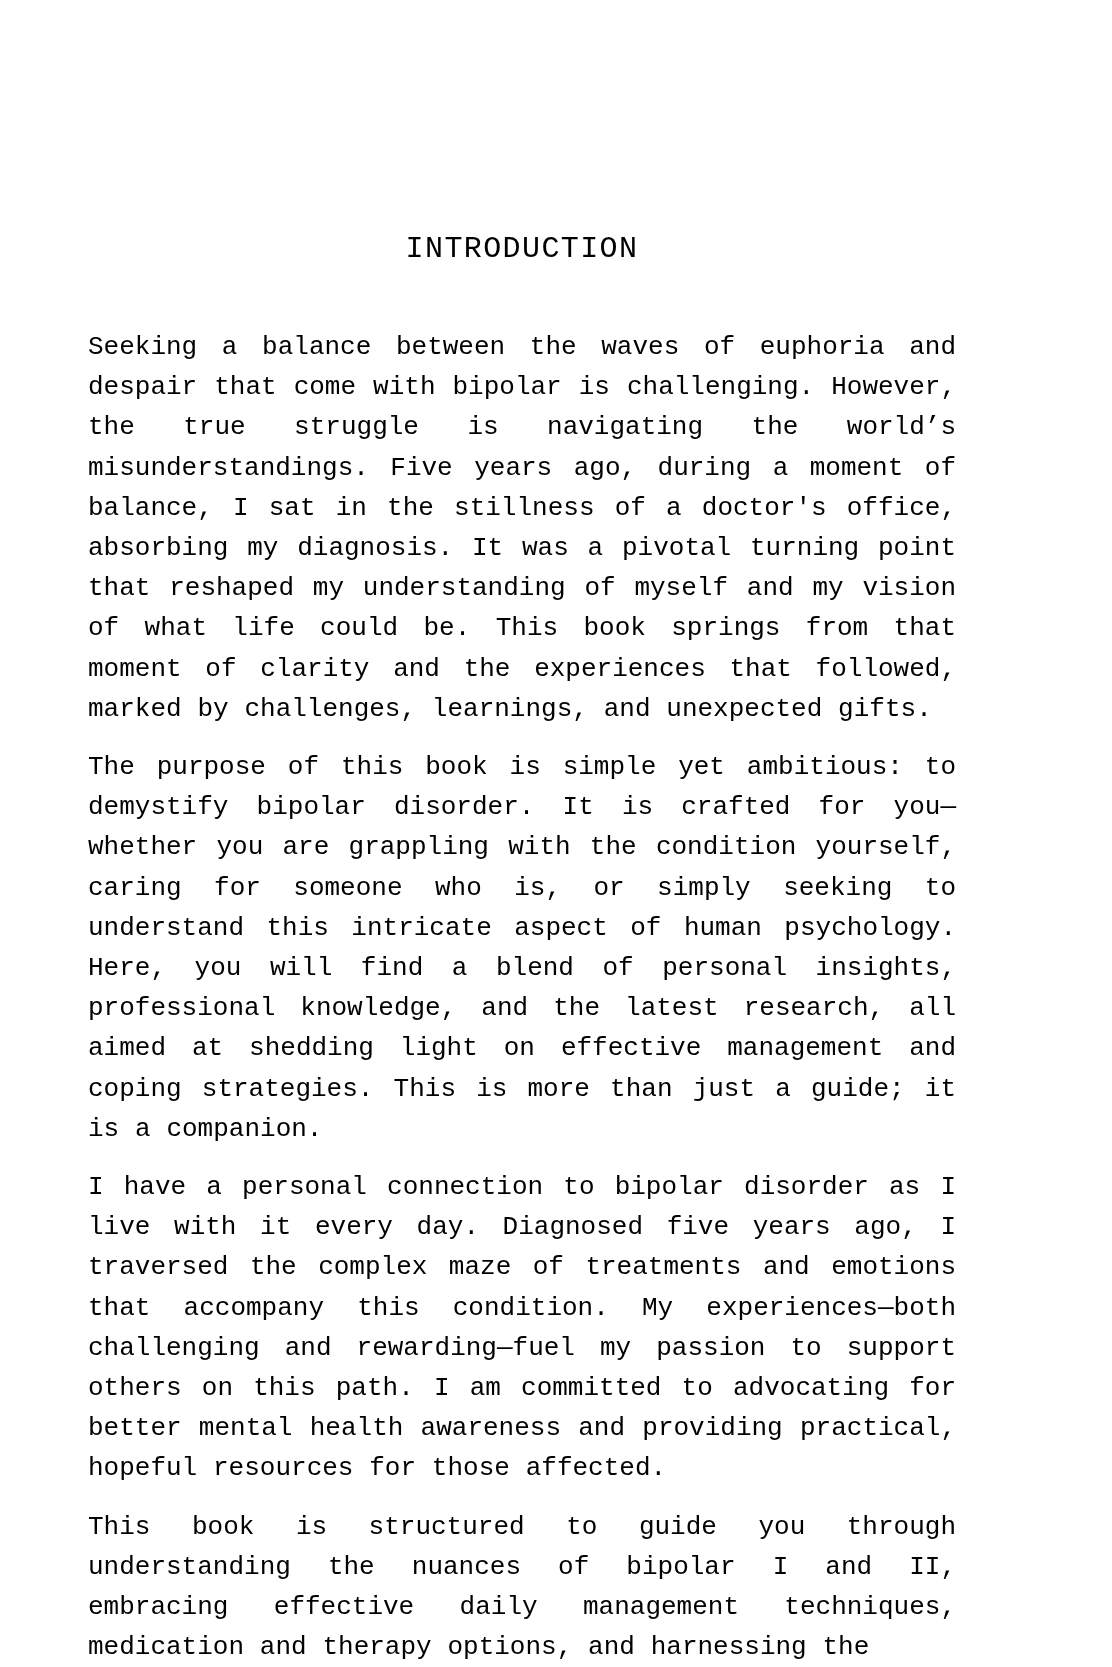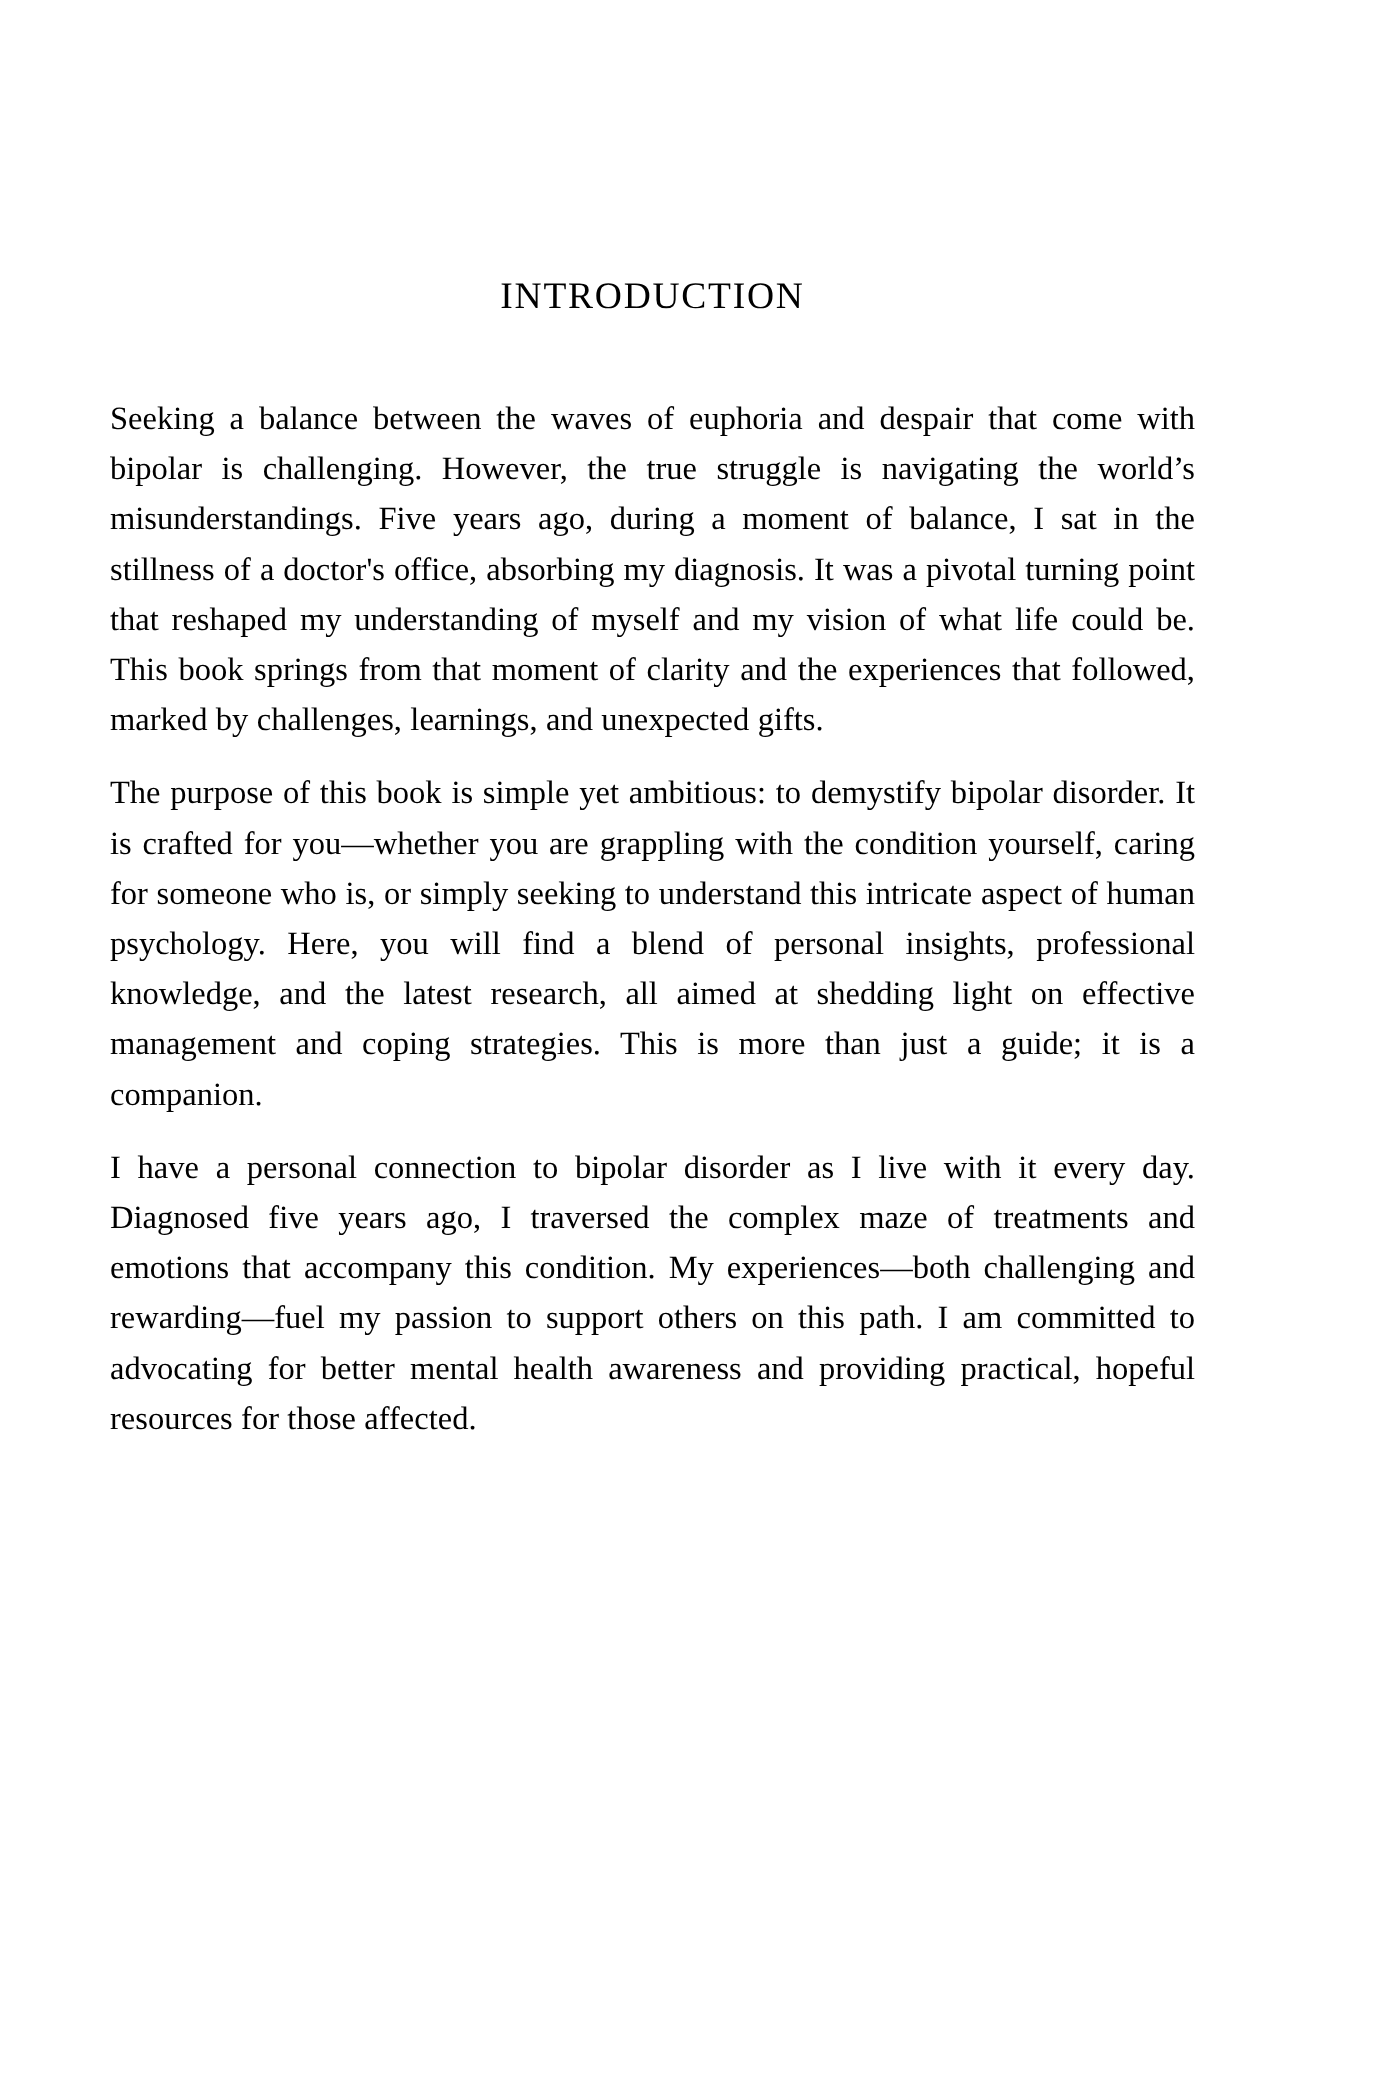--- a/index.html
+++ b/index.html
@@ -25,8 +25,9 @@
   .content {
     position: absolute;
     left: 88px;
-    top: 4px;
+    top: 16px;
     width: 868px;
+    font-family: Liberation Mono, monospace;
   }
   .chapter-title {
     text-align: center;

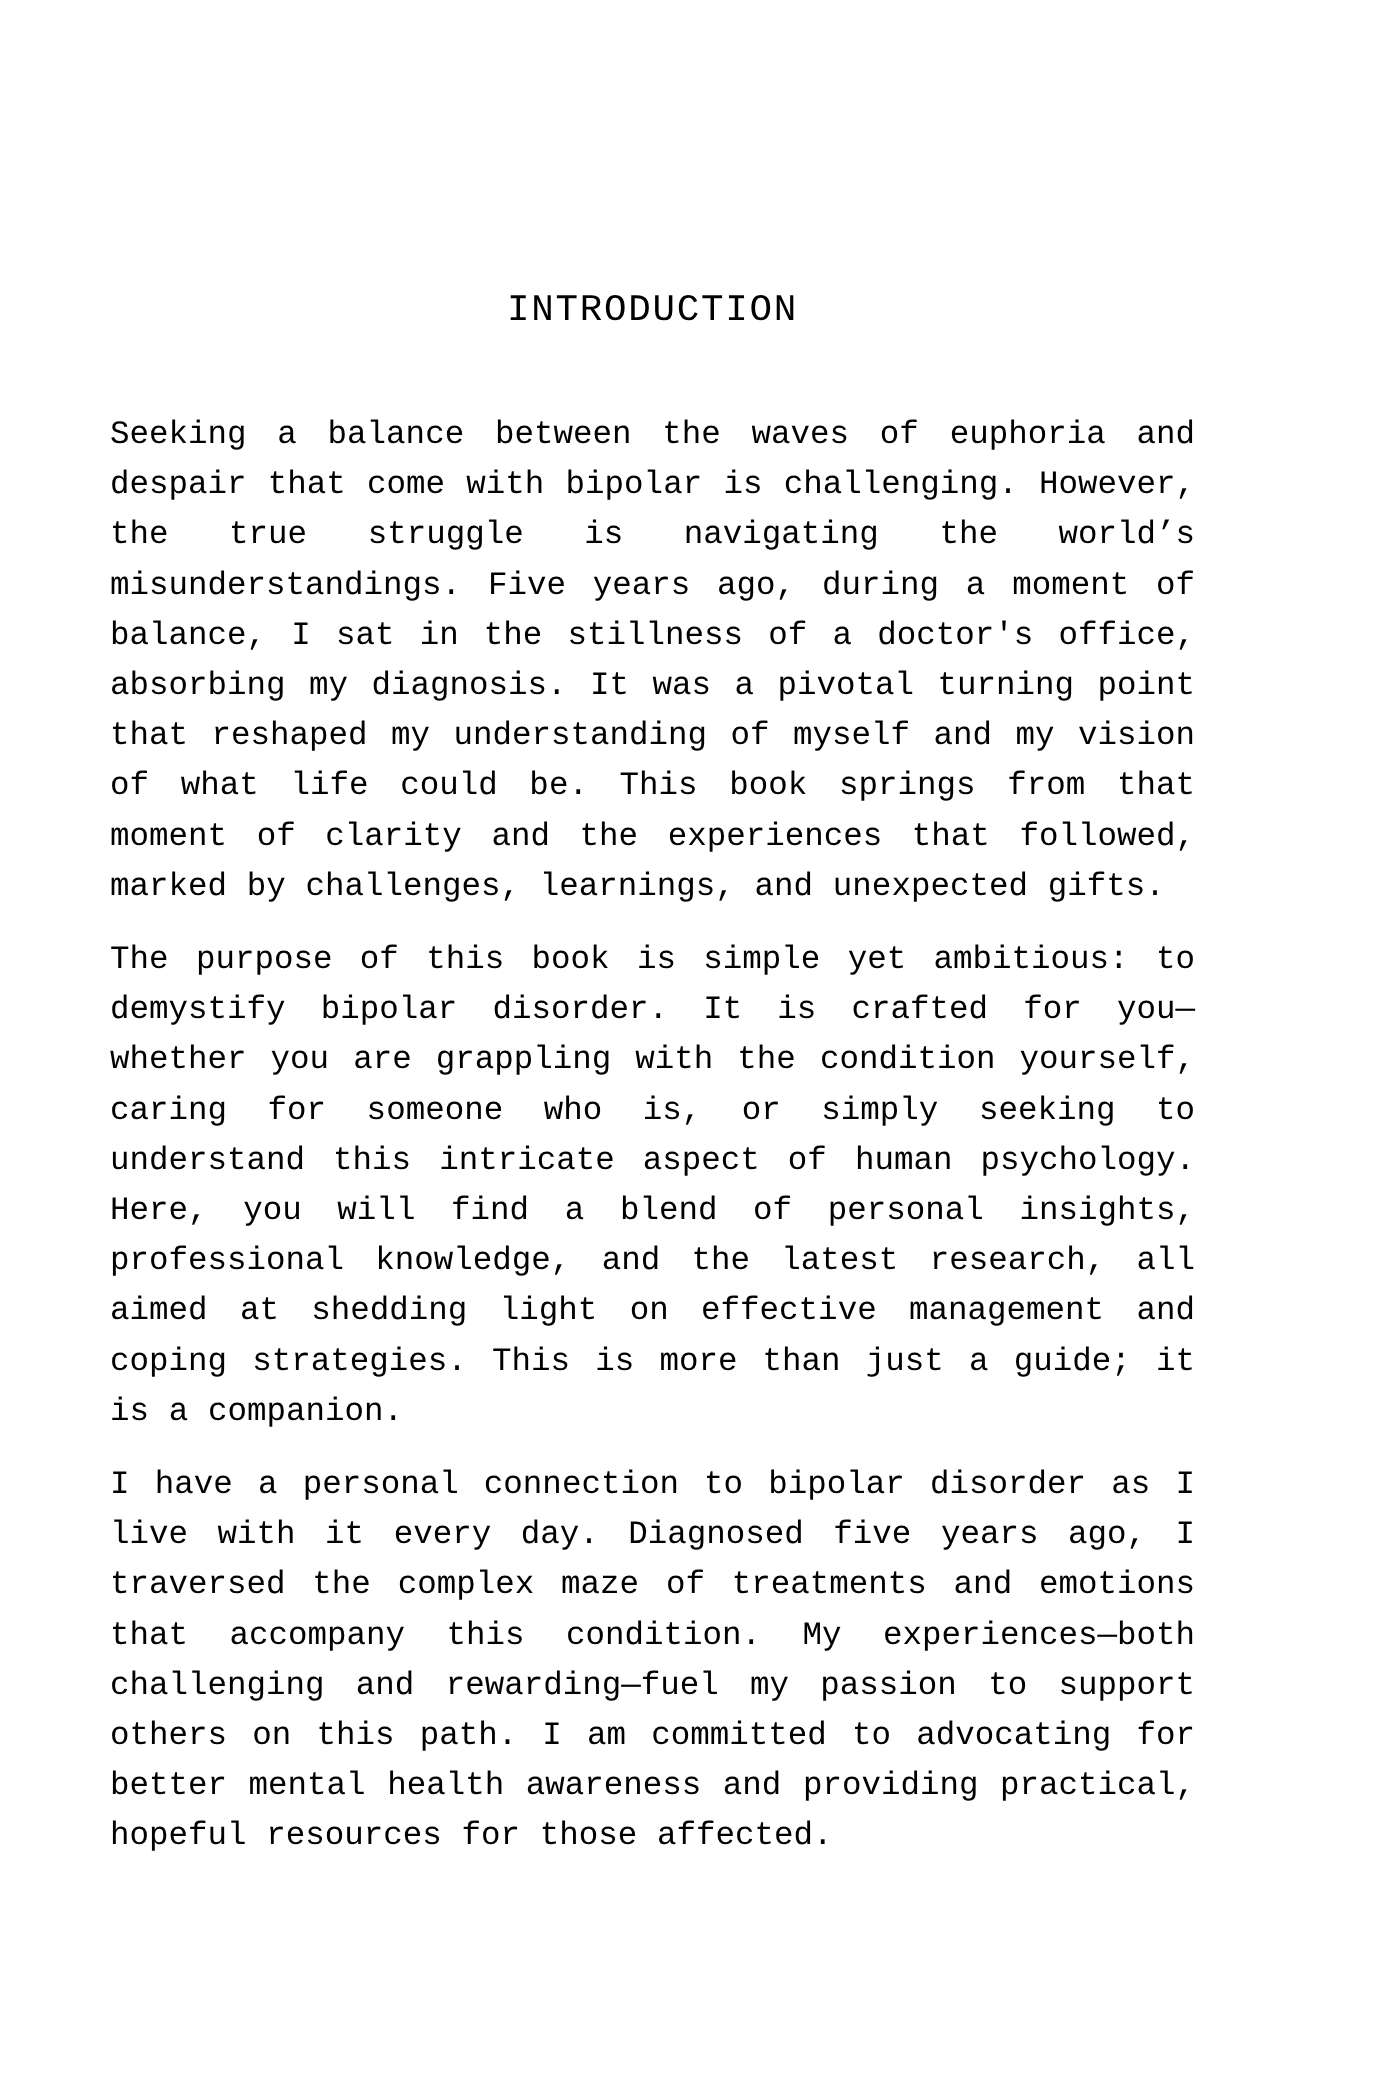--- a/index.html
+++ b/index.html
@@ -69,6 +69,7 @@
 
     <p class="body-text">I have a personal connection to bipolar disorder as I live with it every day. Diagnosed five years ago, I traversed the complex maze of treatments and emotions that accompany this condition. My experiences—both challenging and rewarding—fuel my passion to support others on this path. I am committed to advocating for better mental health awareness and providing practical, hopeful resources for those affected.</p>
 
+    <p class="body-text">This book is structured to guide you through understanding the nuances of bipolar I and II, embracing effective daily management techniques, medication and therapy options, and harnessing the</p>
 
   </div>
 </div>

